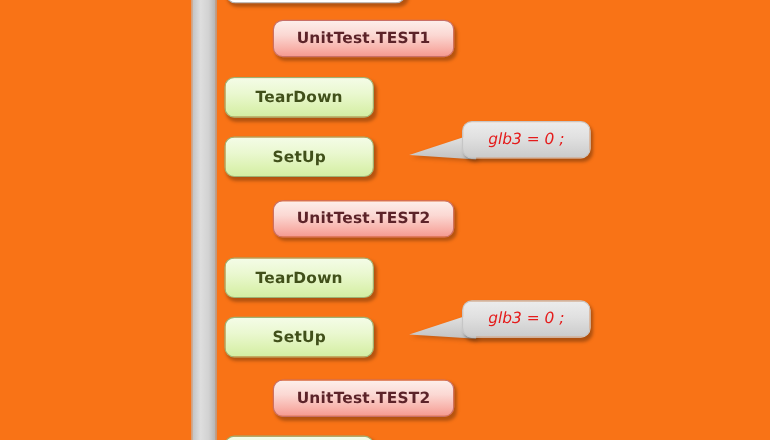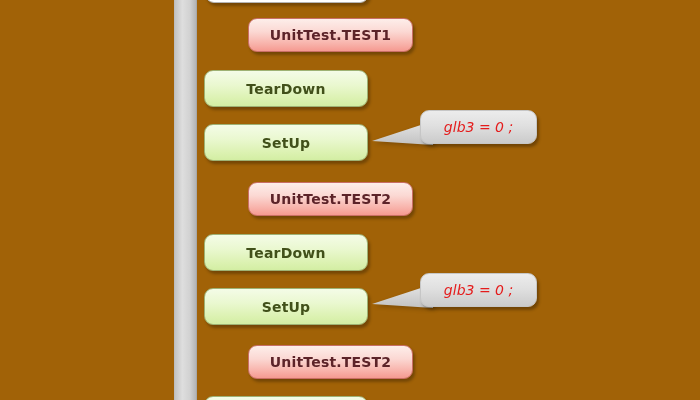--- a/index.html
+++ b/index.html
@@ -4,7 +4,7 @@
 <style>
   html,body{margin:0;padding:0;background:#ffffff;}
   .stage{
-    position:relative;width:700px;height:400px;background:#a16207;
+    position:relative;width:700px;height:400px;background:#f97316;
     overflow:hidden;font-family:"DejaVu Sans","Liberation Sans",sans-serif;
   }
   

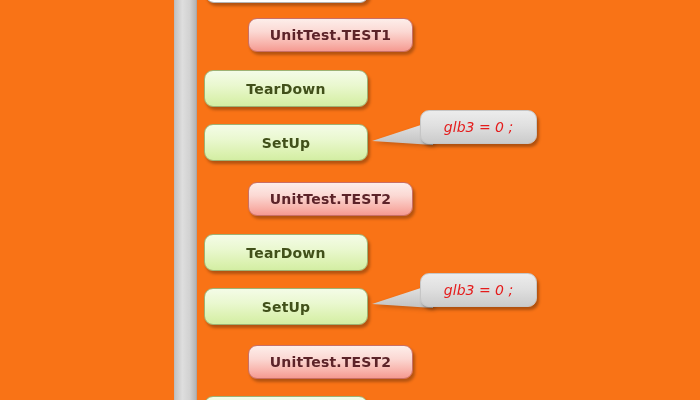--- a/index.html
+++ b/index.html
@@ -21,7 +21,7 @@
   }
   .node .lbl{white-space:nowrap;}
   .node.green{
-    width:164px;height:37px;
+    width:136px;height:37px;
     border:1.5px solid #9eb274;color:#41501a;
     background:linear-gradient(to bottom,#f4fce7 0%,#eaf8d0 40%,#dcf2b2 78%,#d3eea3 100%);
   }

